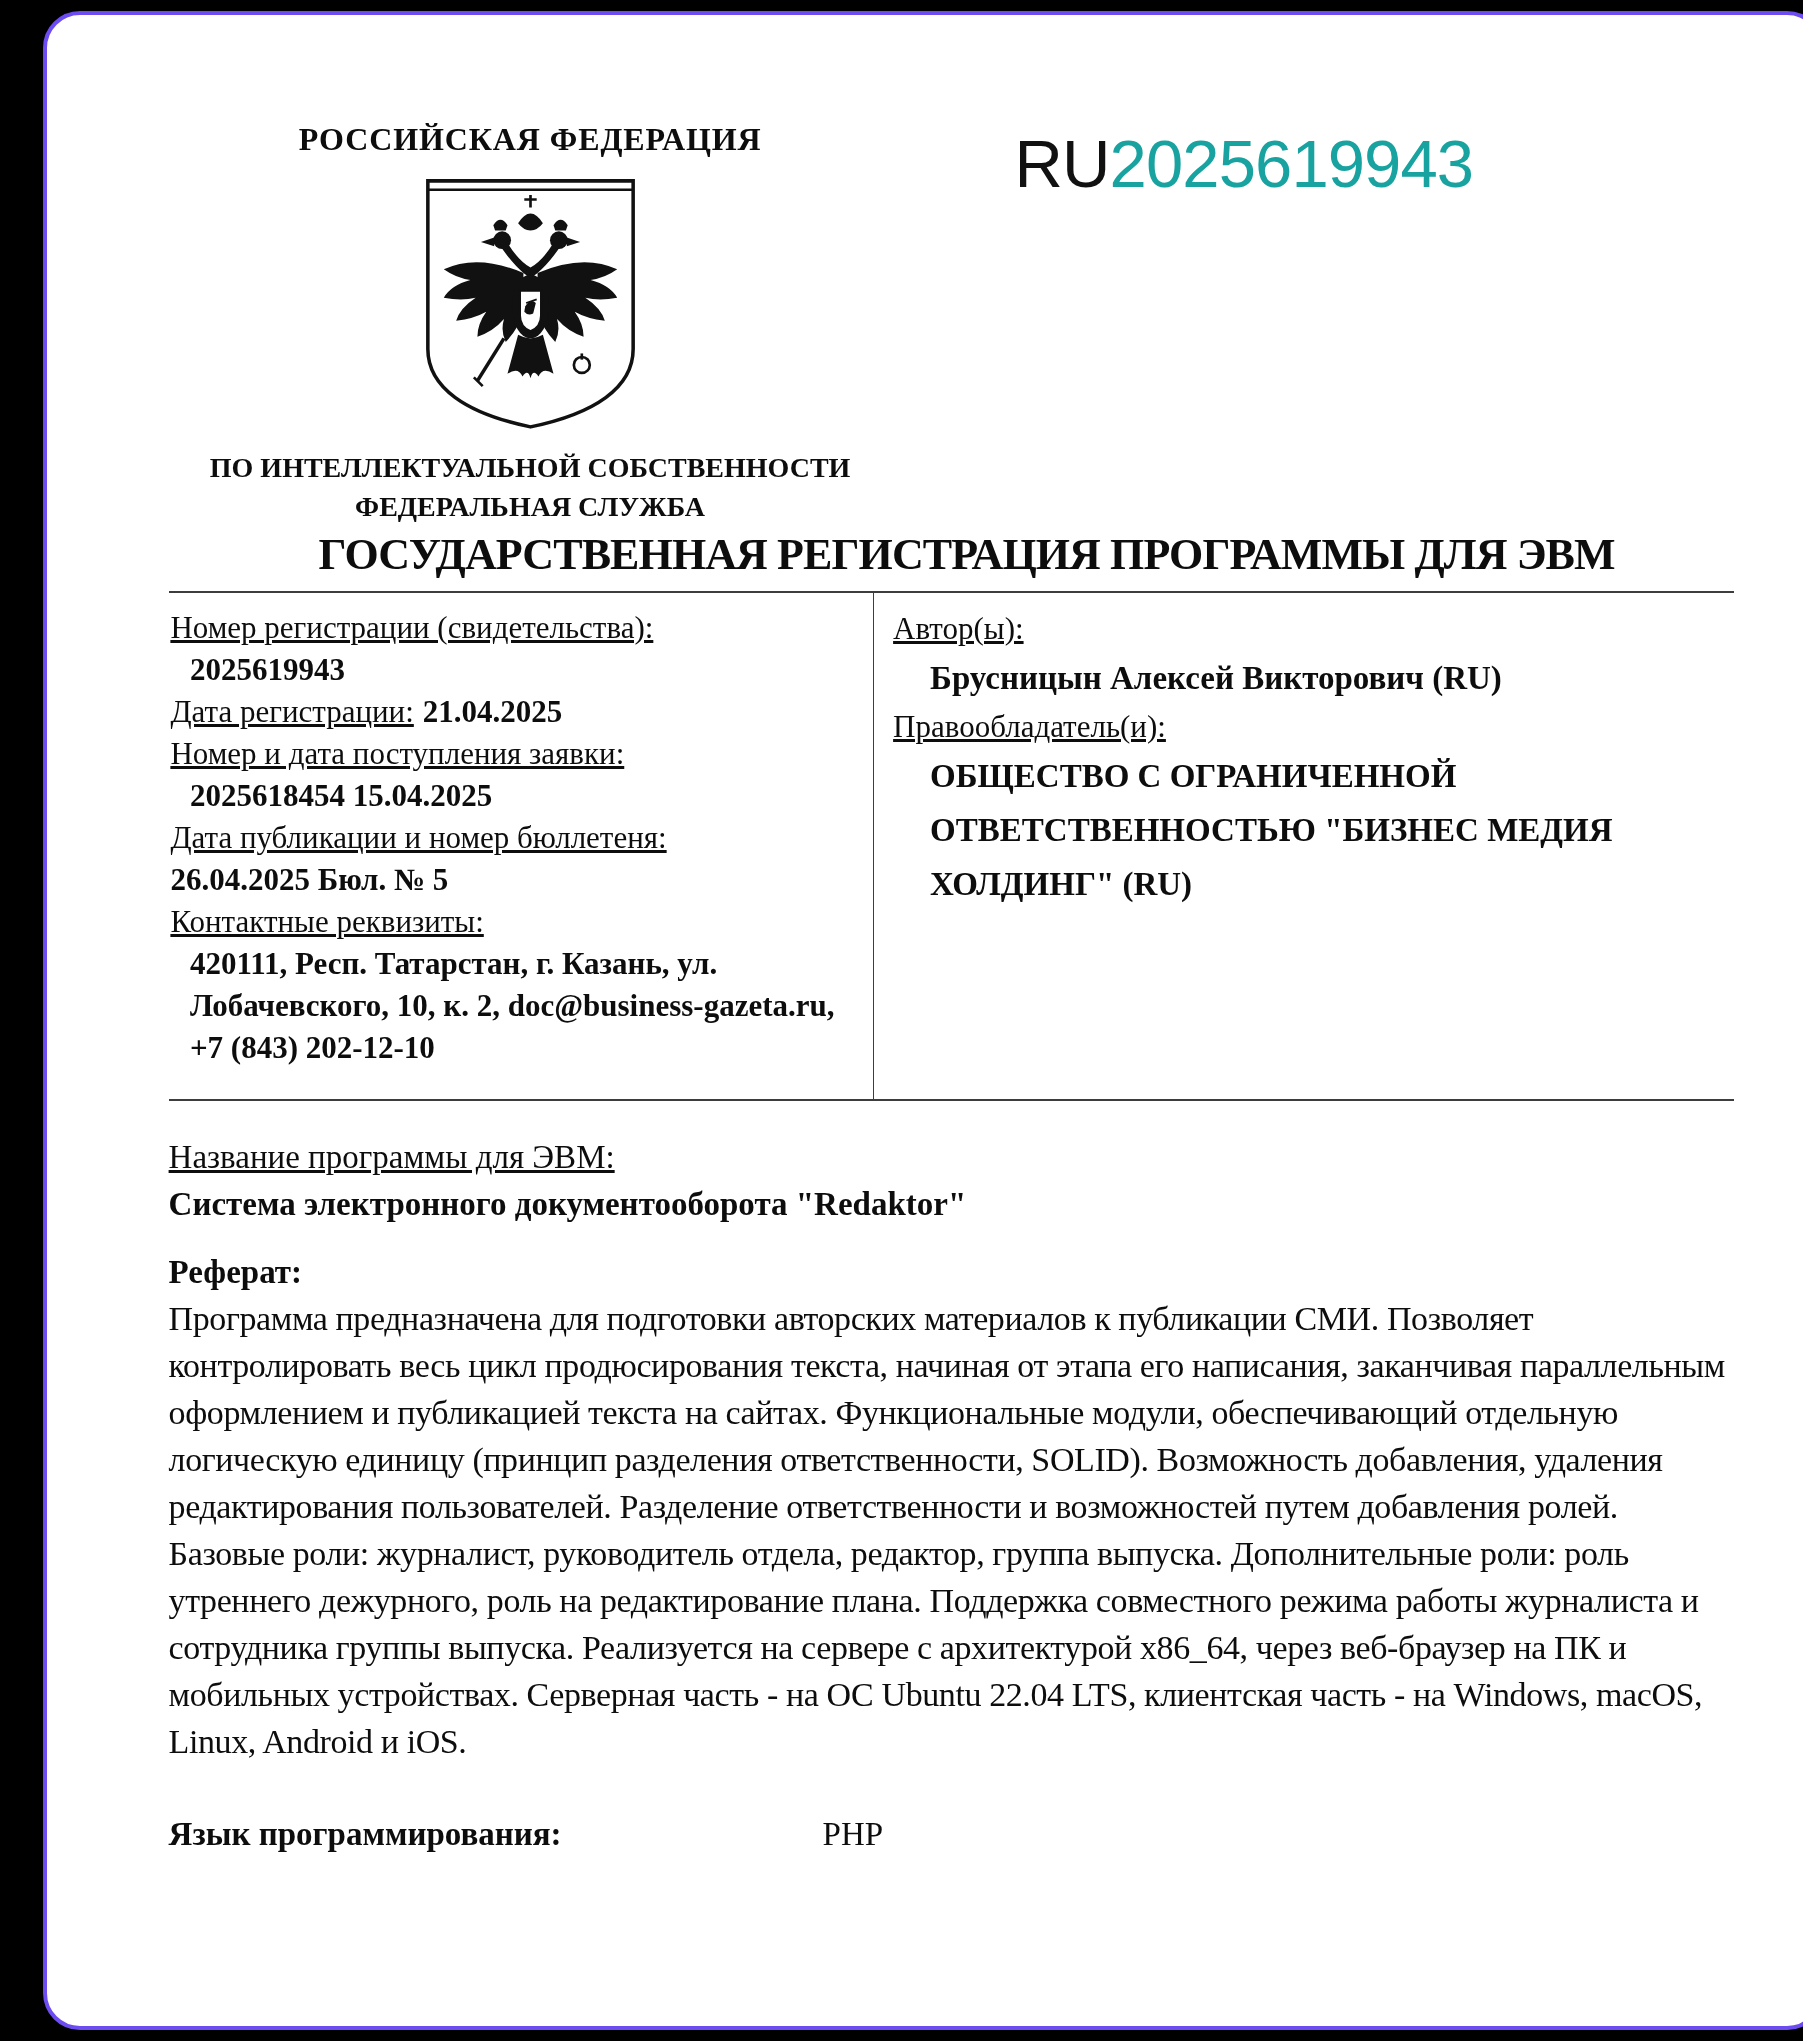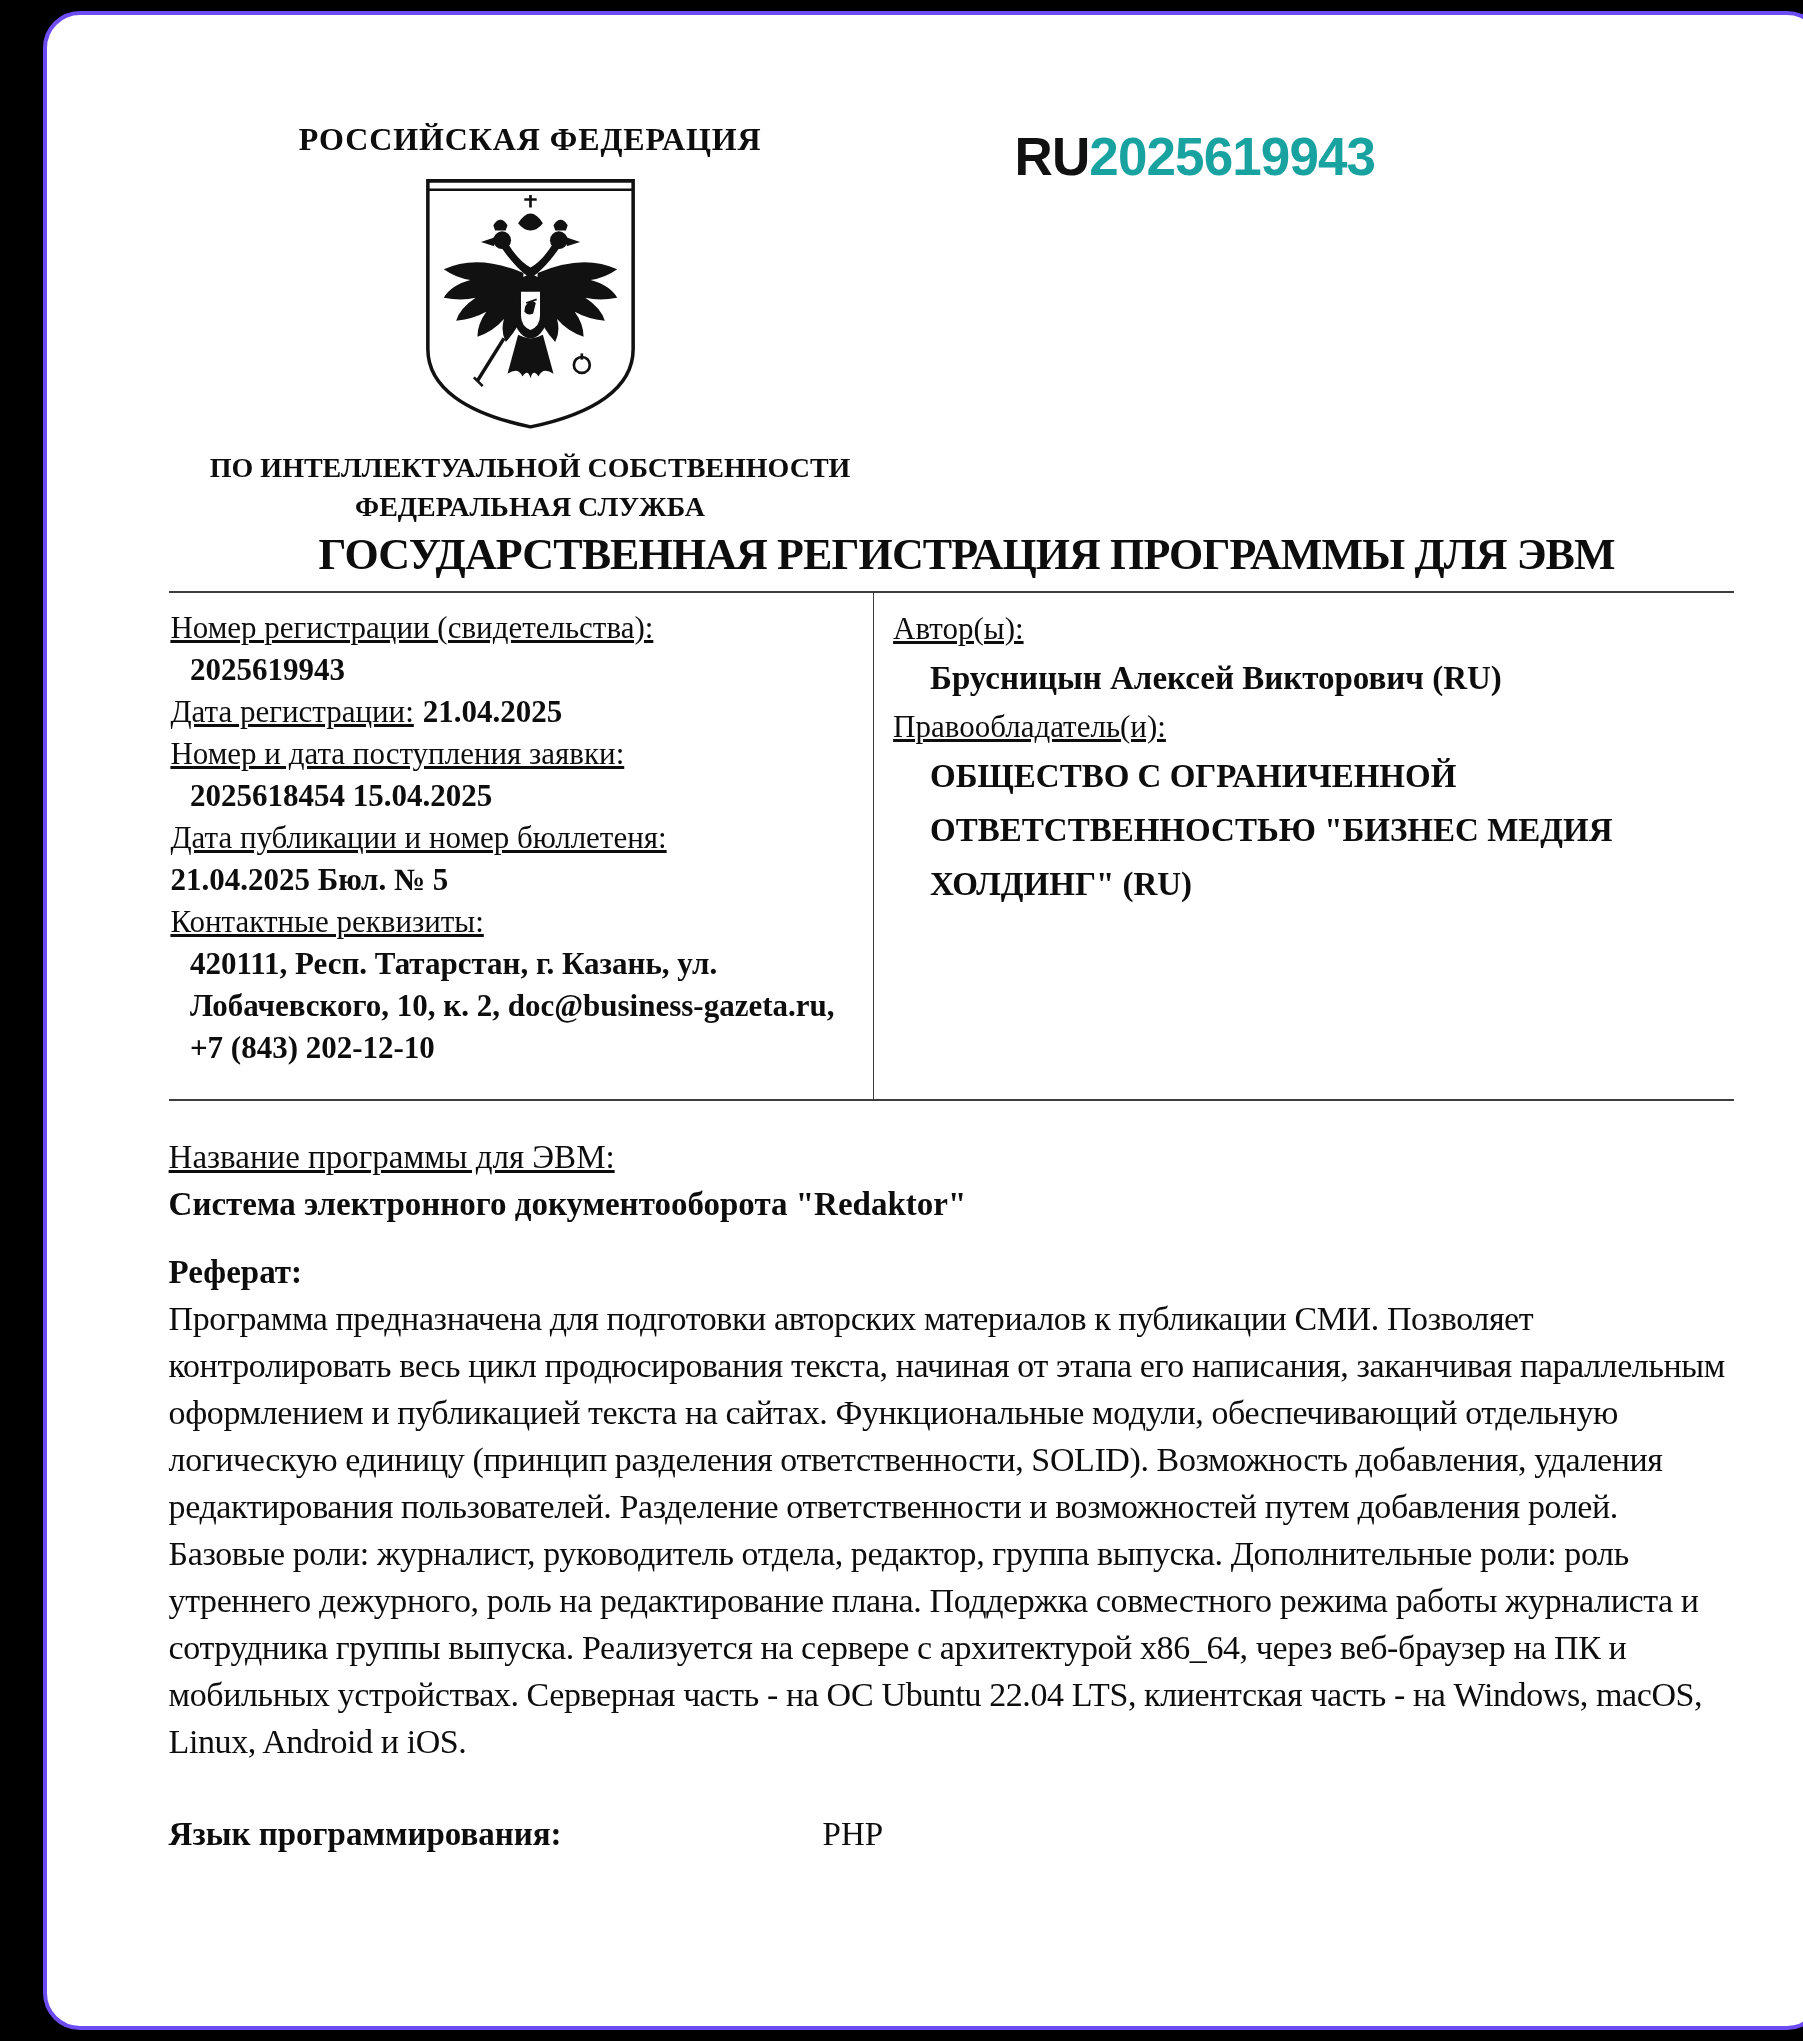--- a/index.html
+++ b/index.html
@@ -53,8 +53,8 @@
     left: 968px;
     top: 115px;
     font-family: "Liberation Sans", sans-serif;
-    font-weight: bold;
-    font-size: 53px;
+    font-weight: normal;
+    font-size: 67px;
     line-height: 1;
     letter-spacing: -0.9px;
     white-space: nowrap;

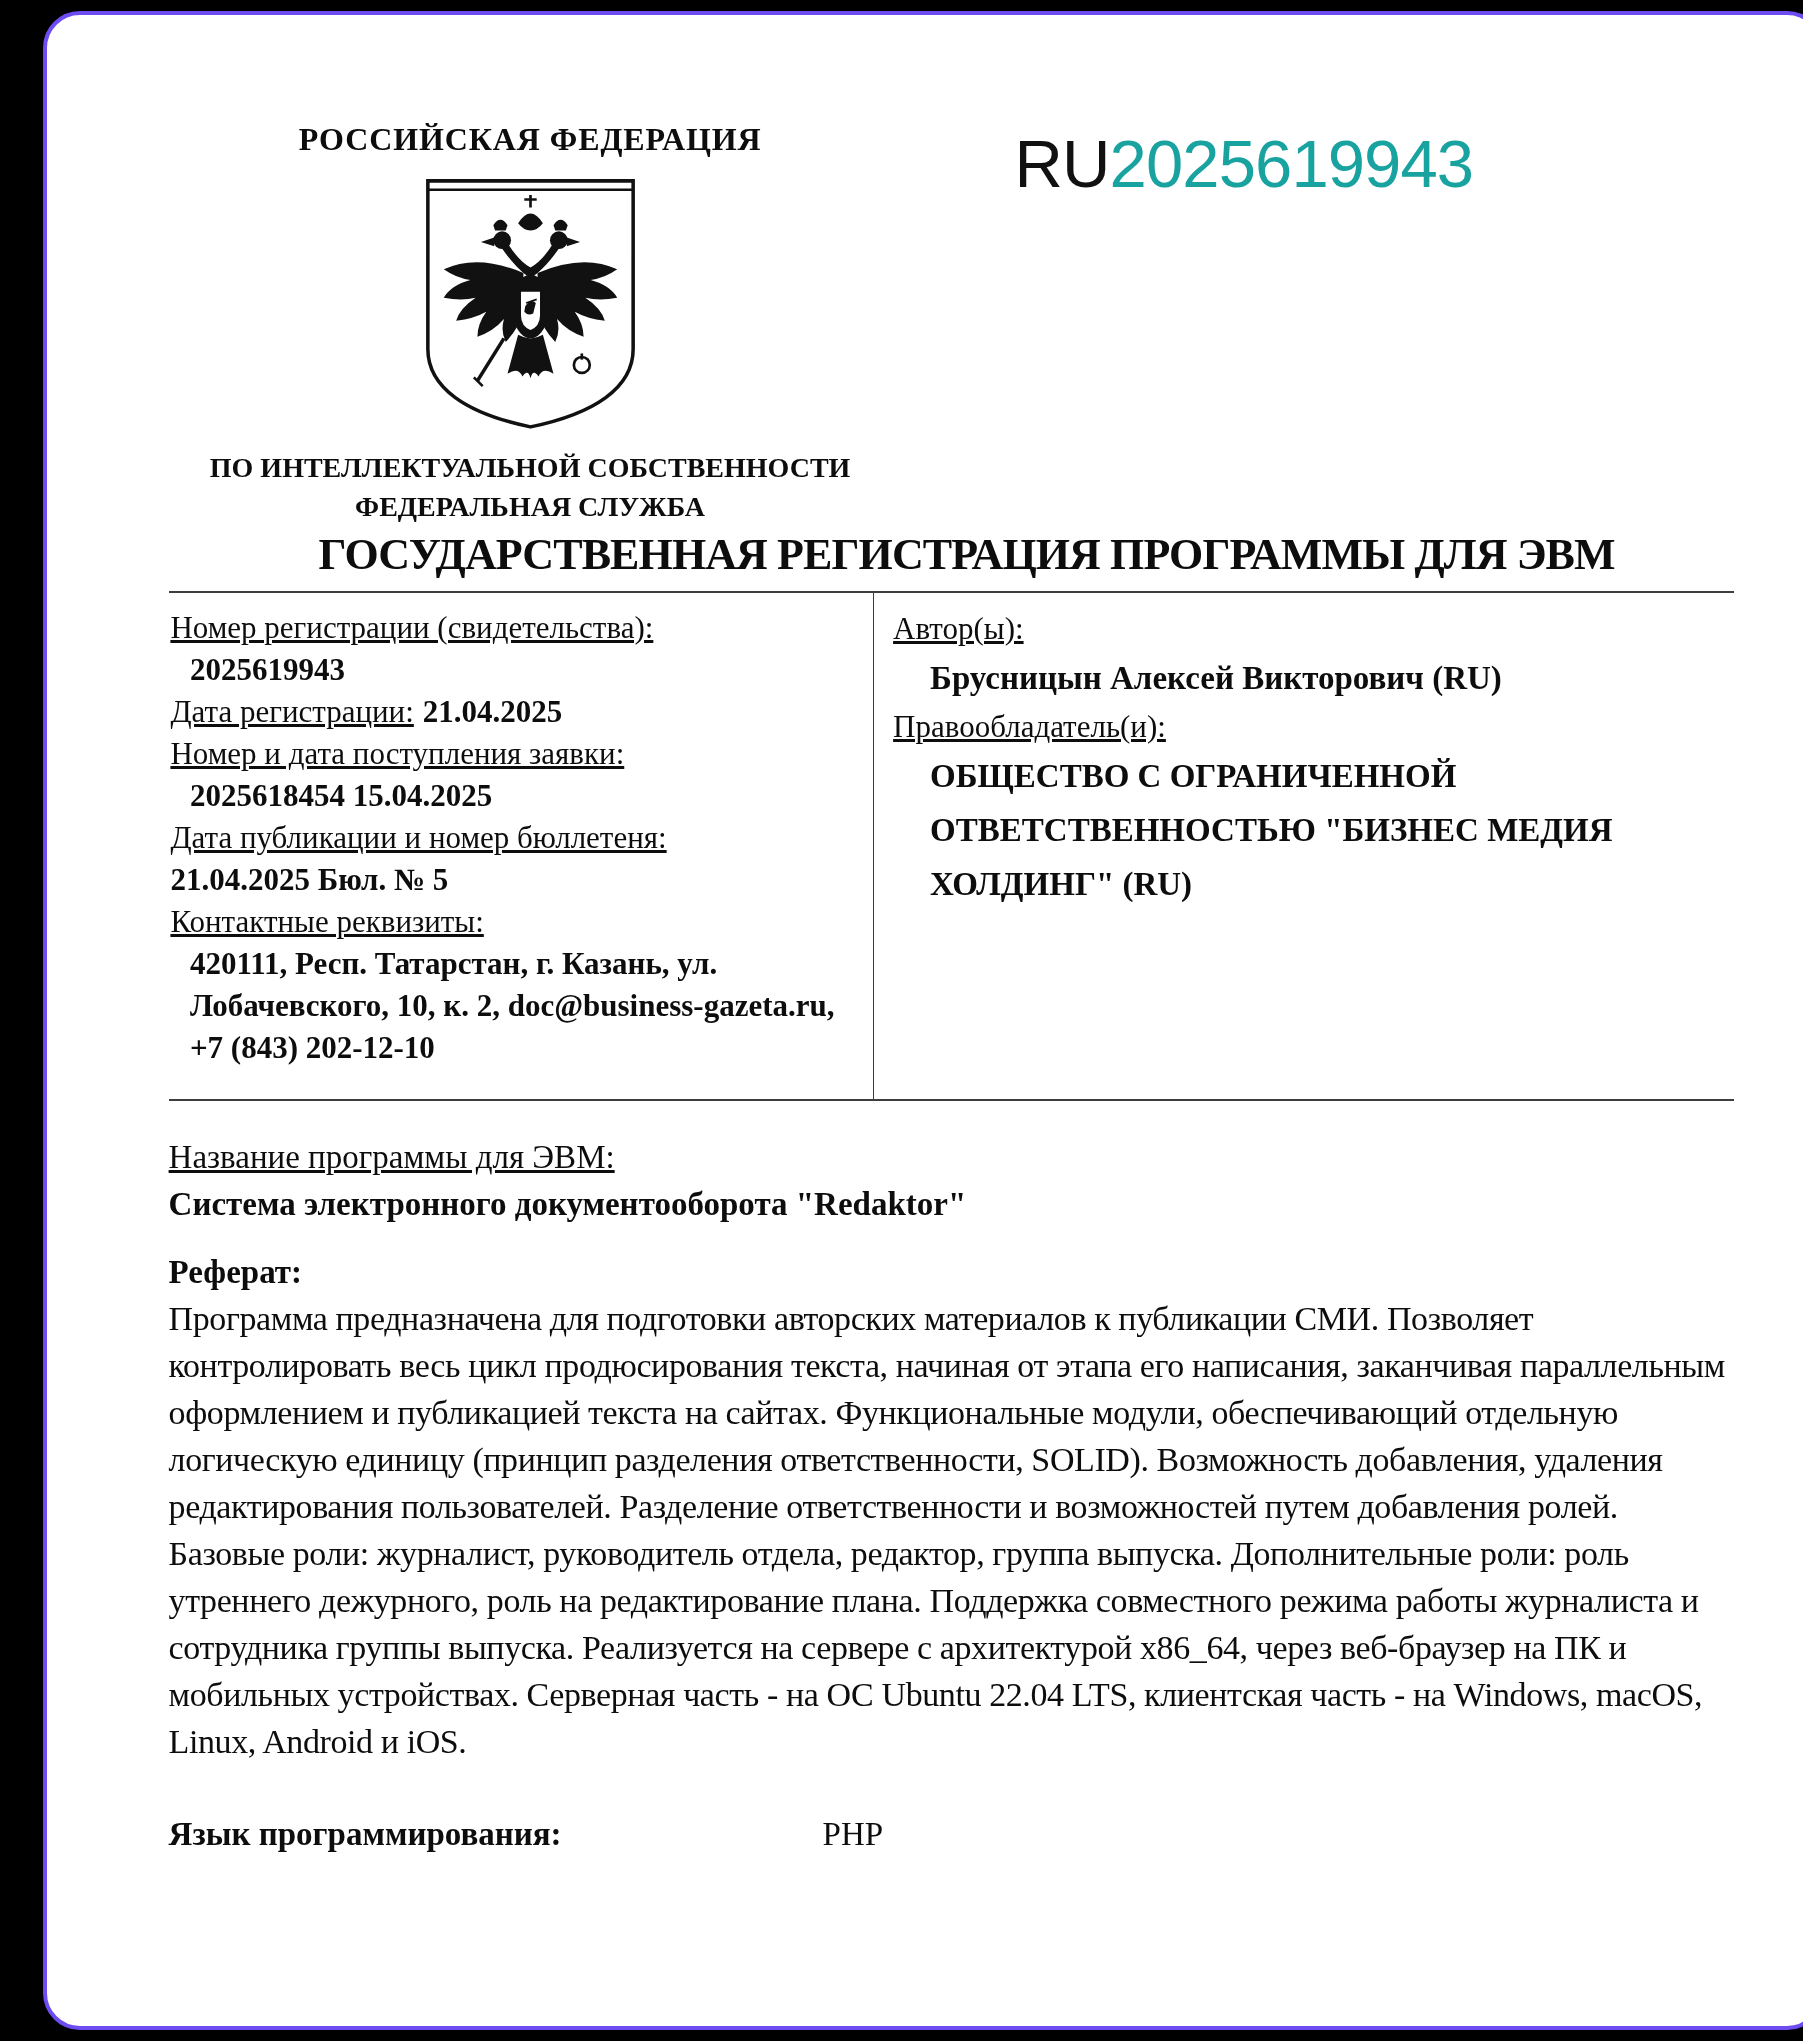--- a/index.html
+++ b/index.html
@@ -216,7 +216,7 @@
       <div class="lbl">Номер и дата поступления заявки:</div>
       <div class="val indent">2025618454 15.04.2025</div>
       <div class="lbl">Дата публикации и номер бюллетеня:</div>
-      <div class="val">21.04.2025 Бюл. № 5</div>
+      <div class="val">26.04.2025 Бюл. № 5</div>
       <div class="lbl">Контактные реквизиты:</div>
       <div class="val indent">420111, Респ. Татарстан, г. Казань, ул. Лобачевского, 10, к. 2, doc@business-gazeta.ru, +7 (843) 202-12-10</div>
     </div>

